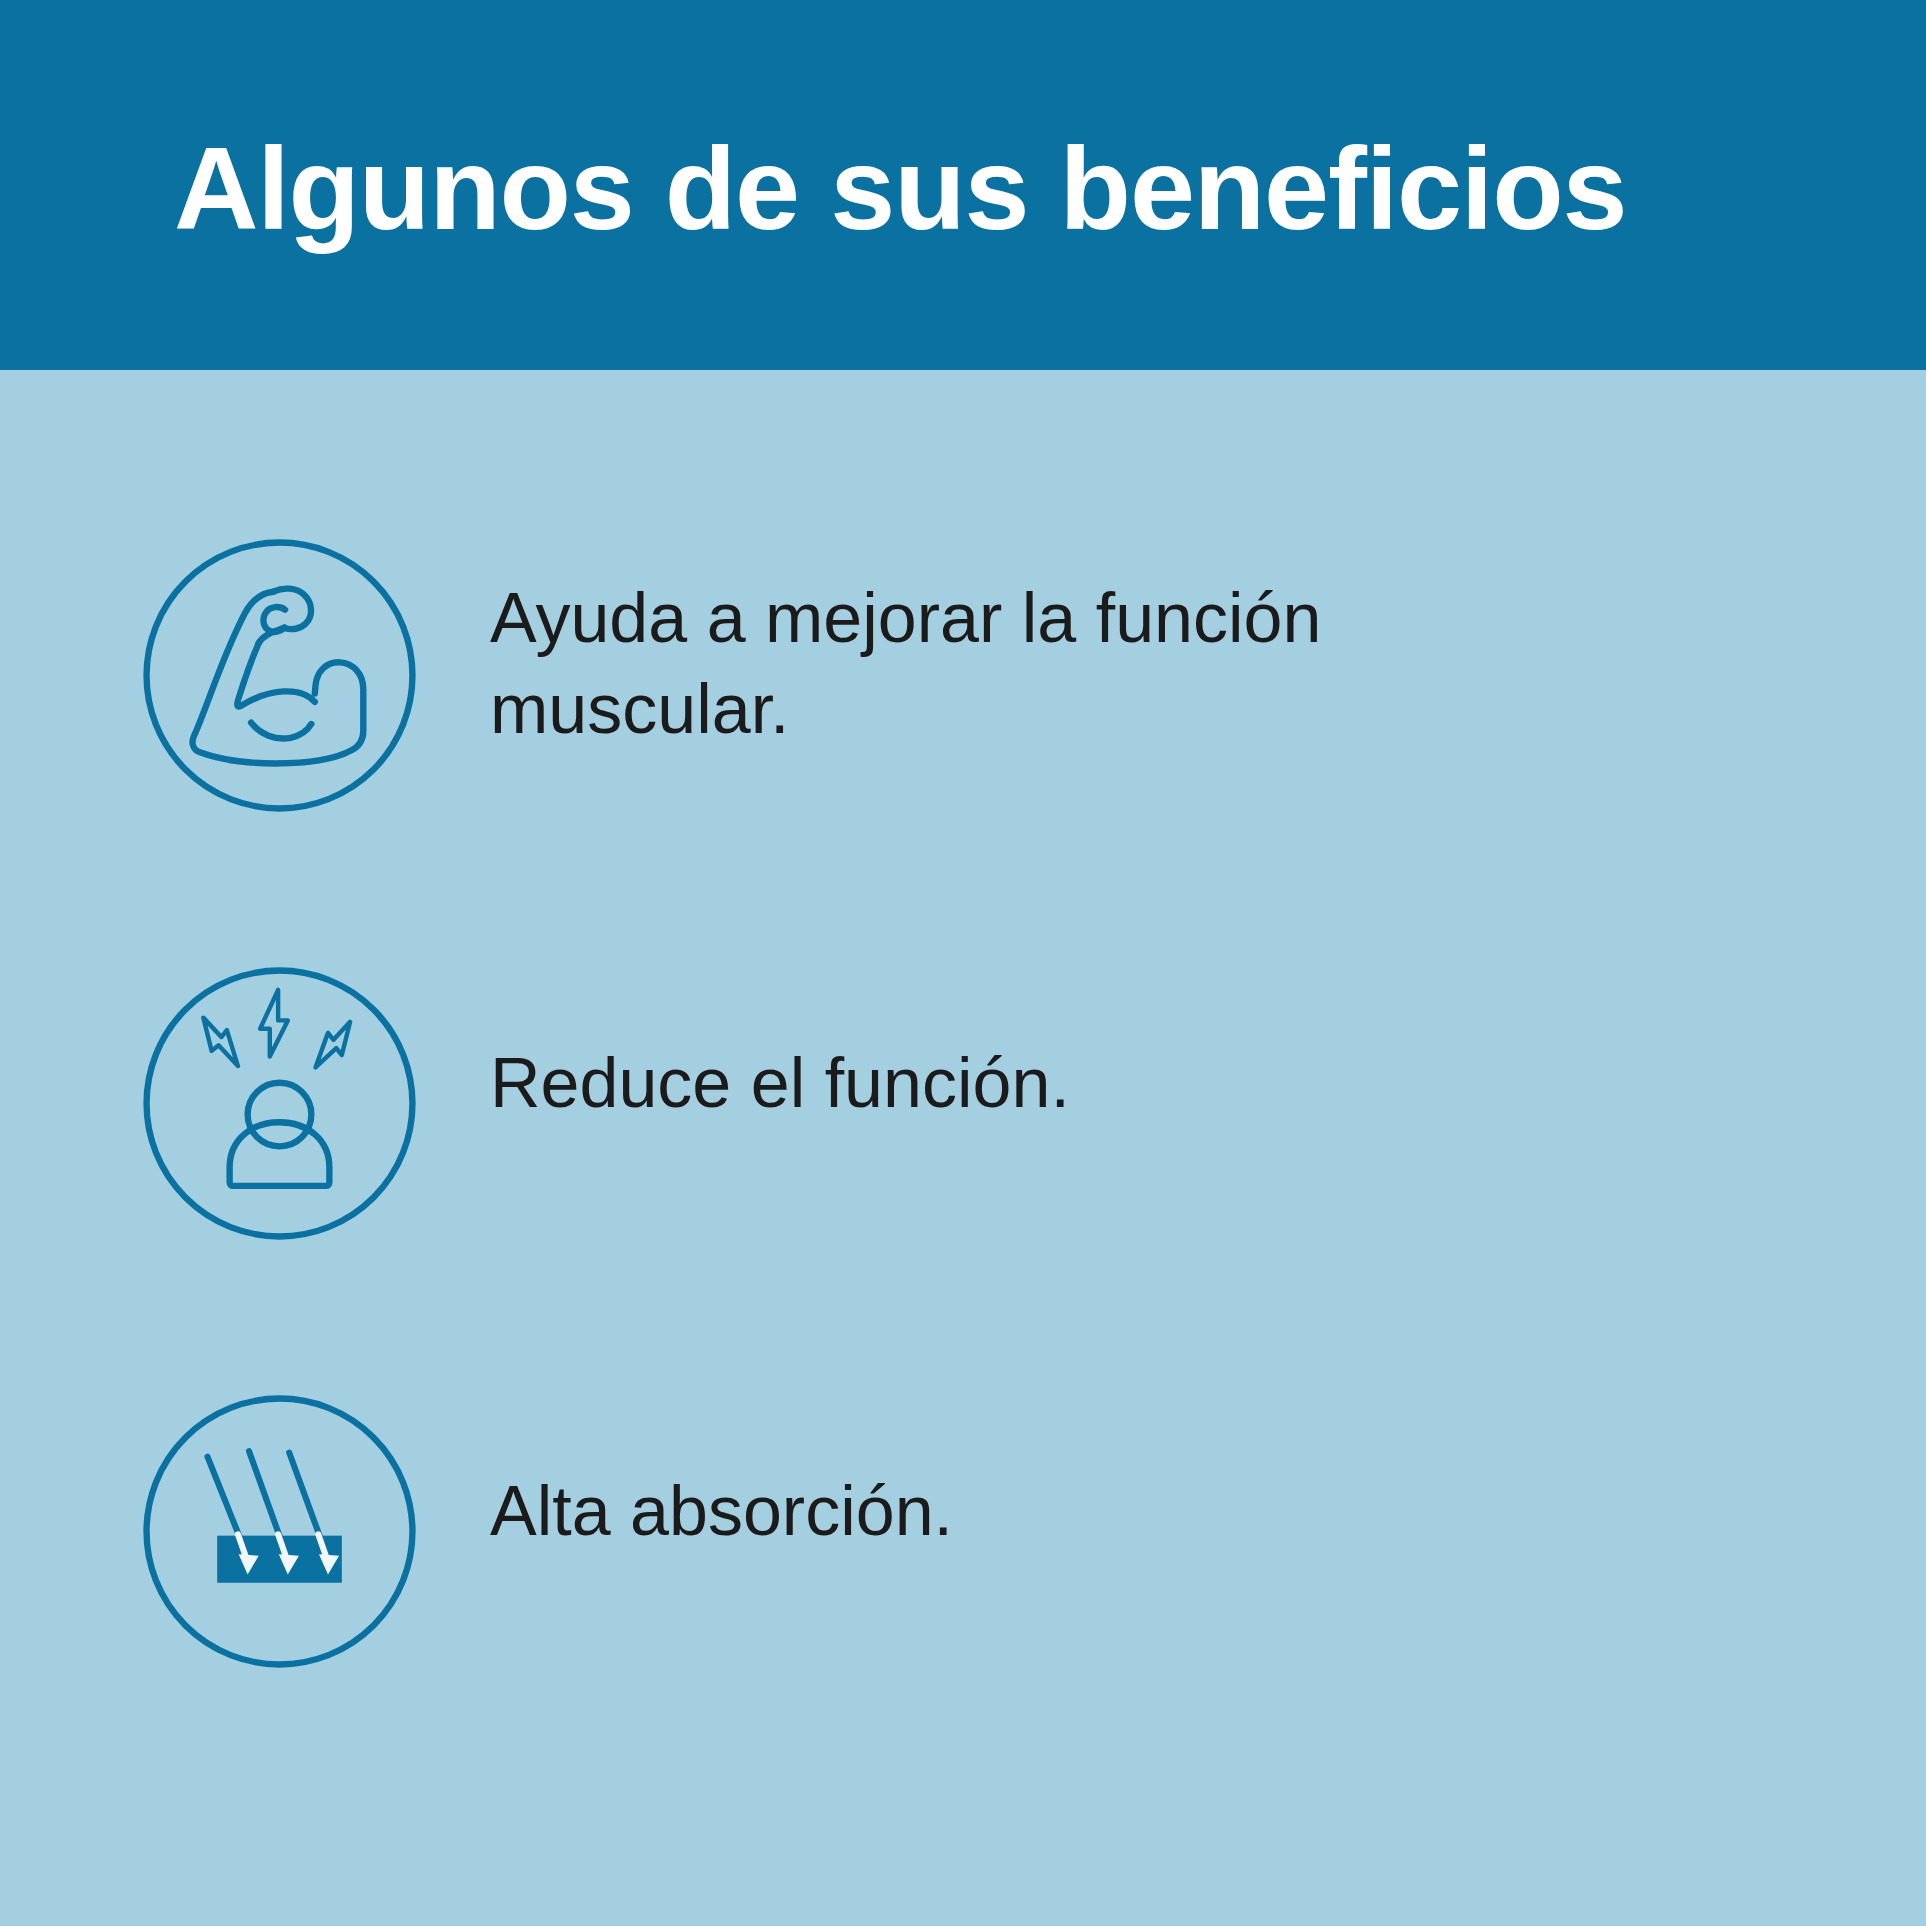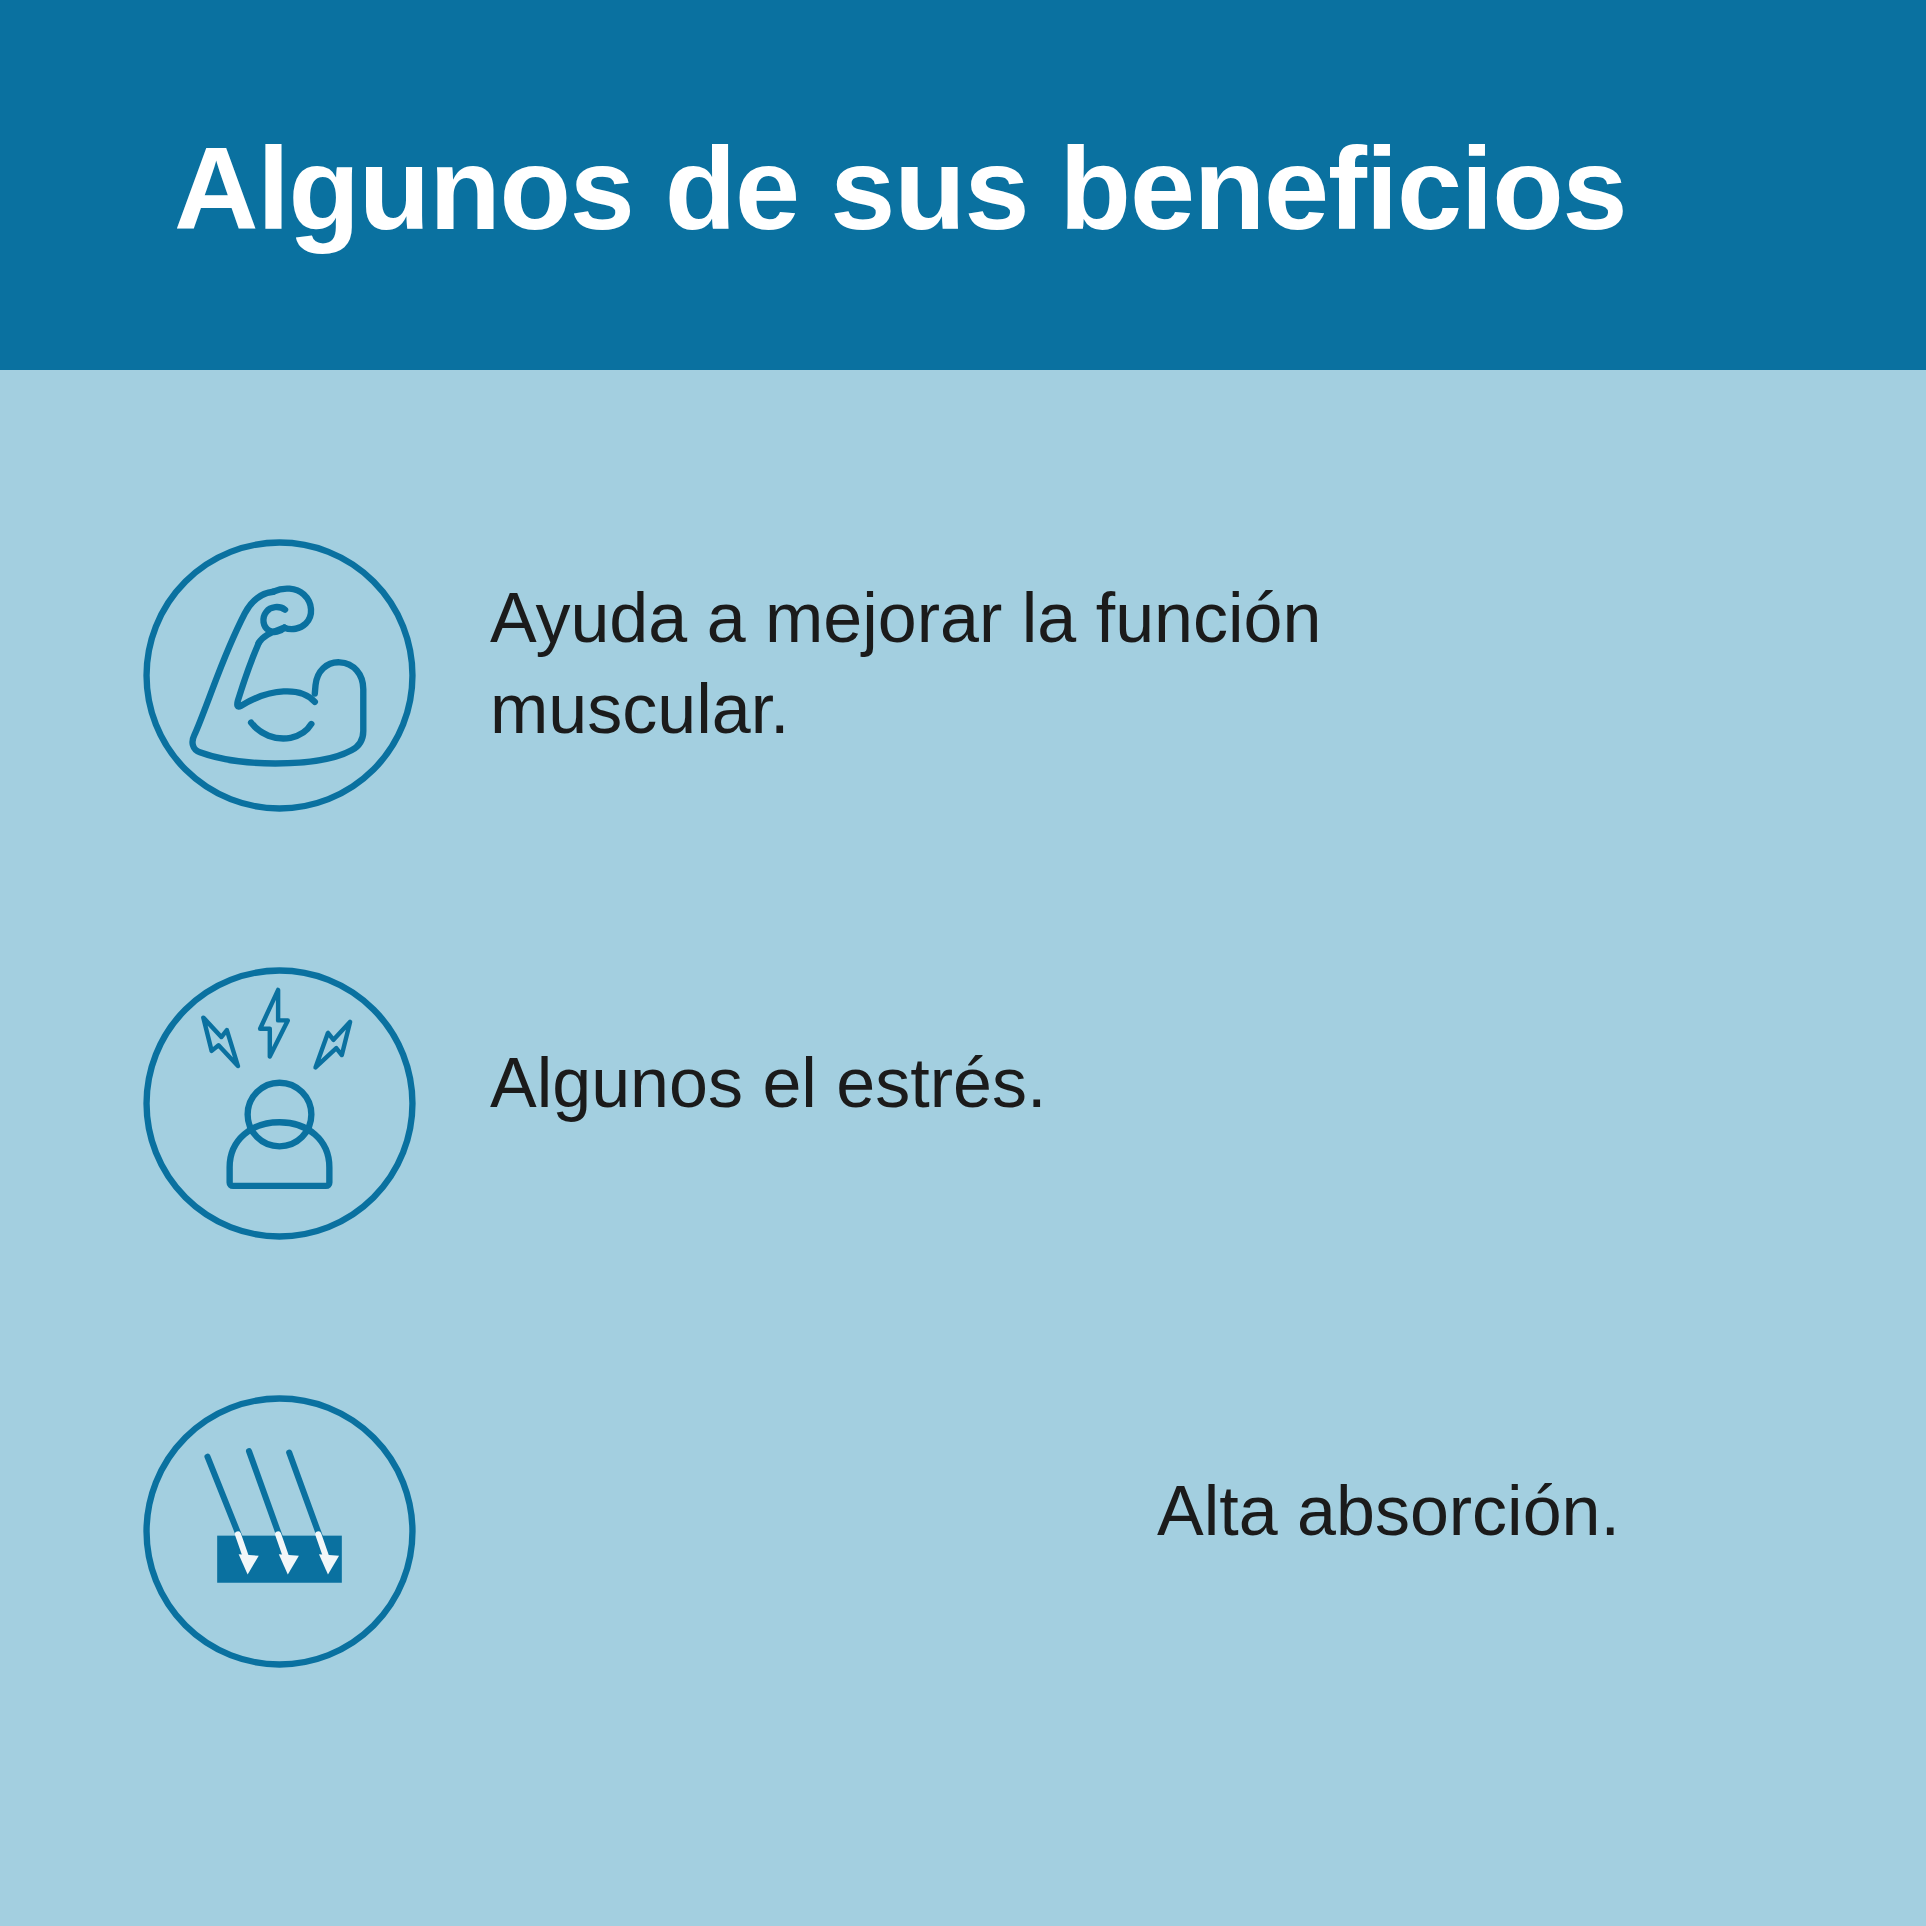--- a/index.html
+++ b/index.html
@@ -188,7 +188,7 @@
       </svg>
     </div>
 
-    <div class="benefit-text">Algunos el estrés.</div>
+    <div class="benefit-text">Reduce el función.</div>
   </div>
 
   <div class="benefit-row row-2">

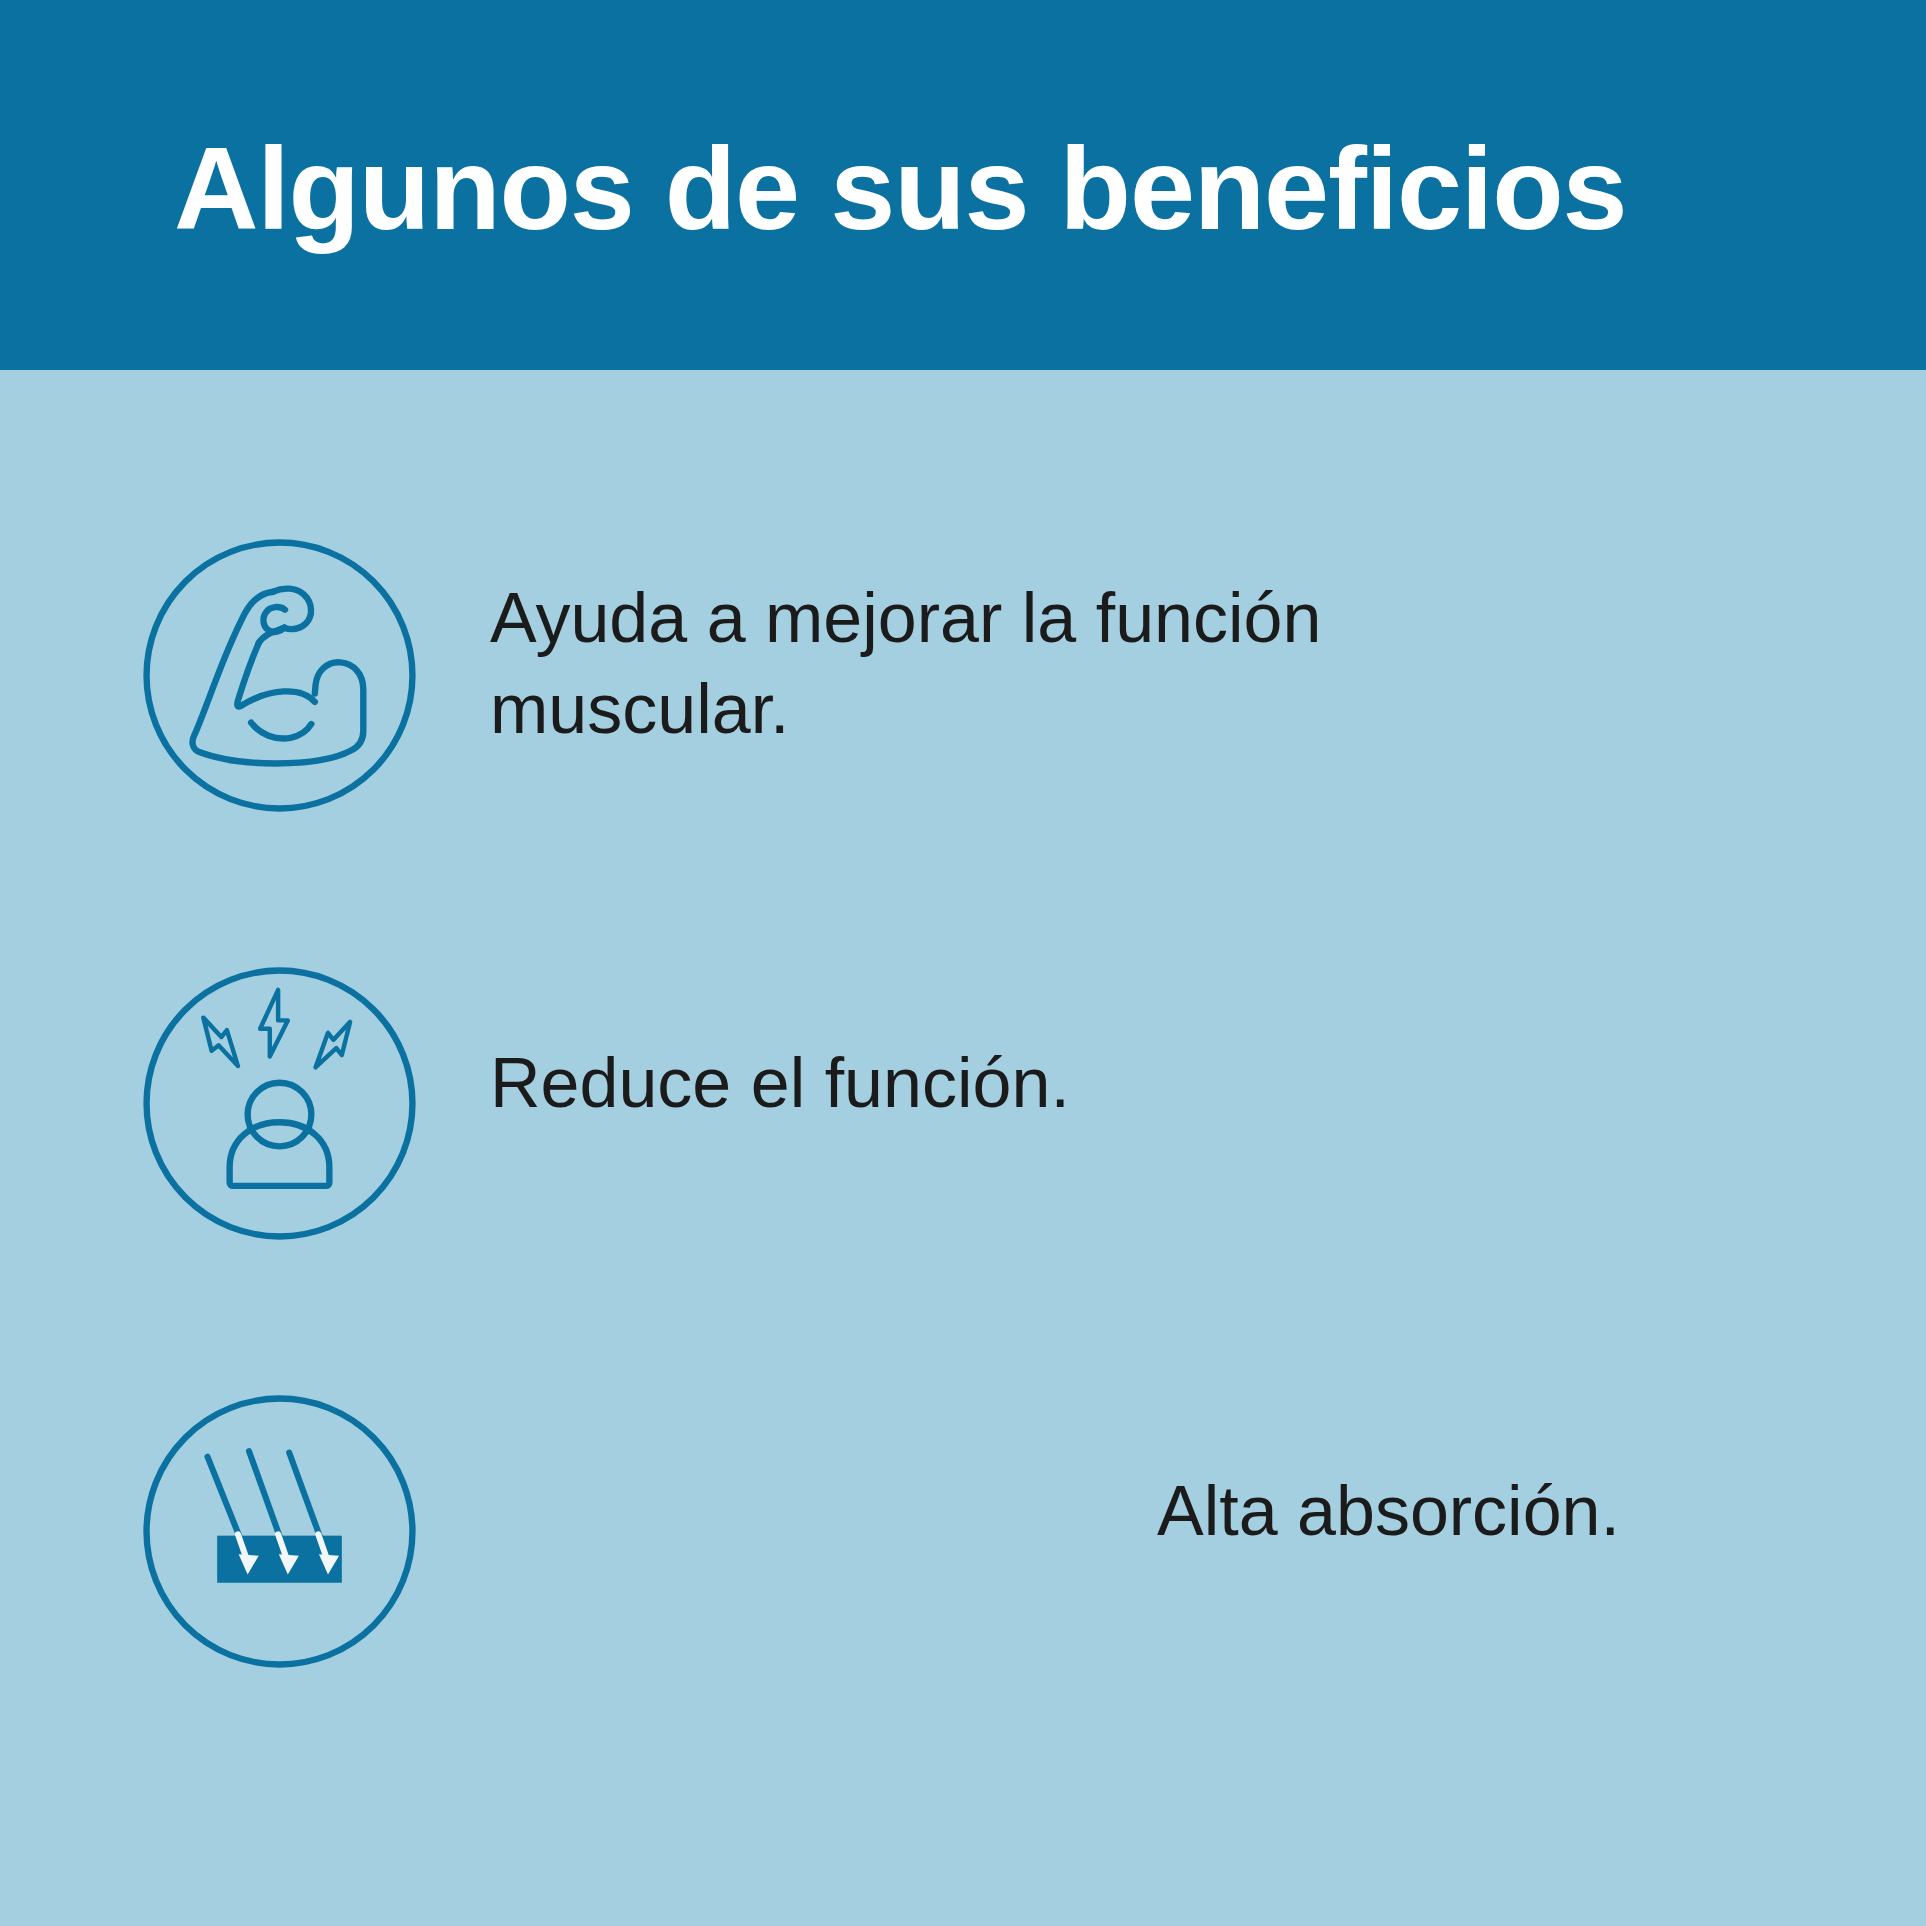--- a/index.html
+++ b/index.html
@@ -57,7 +57,7 @@
   }
   .benefit-row.row-0 { top: 167px; }
   .benefit-row.row-1 { top: 595px; }
-  .benefit-row.row-2 { top: 1023px; text-align: right; }
+  .benefit-row.row-2 { top: 1023px; }
 
   .benefit-icon {
     position: absolute;

